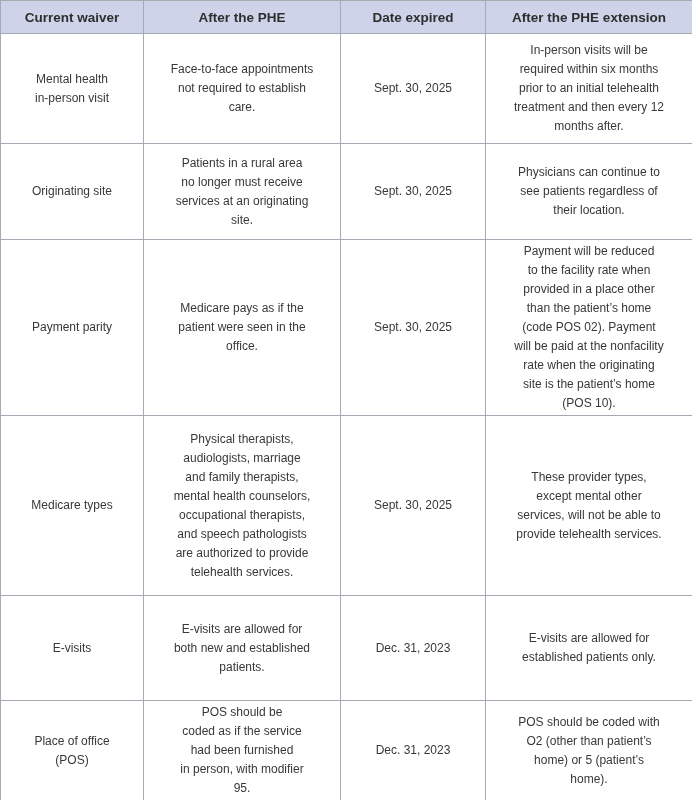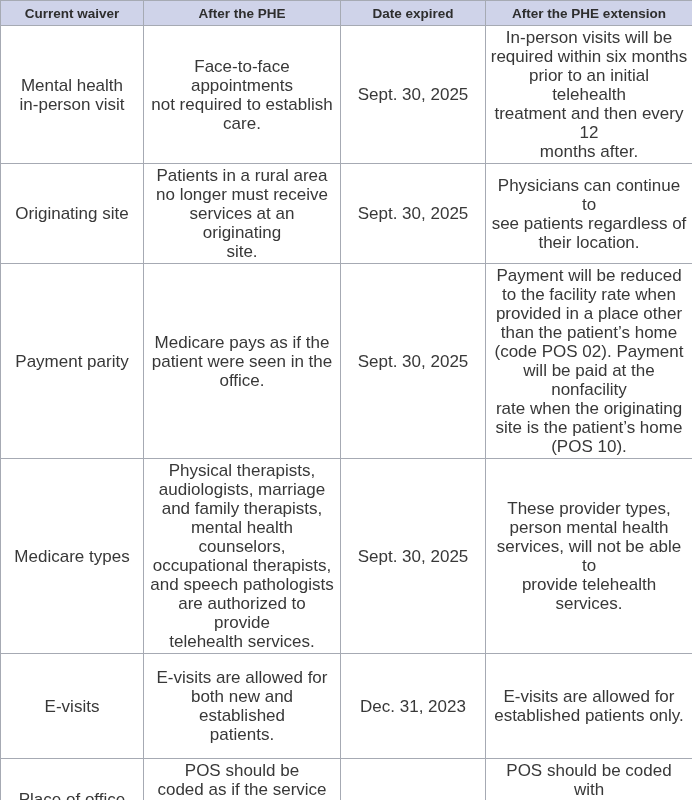--- a/index.html
+++ b/index.html
@@ -47,7 +47,7 @@
   col.c2 { width: 145px; }
   col.c3 { width: 207px; }
   
-  thead tr            { height: 25px;  }
+  thead tr            { height: 33px;  }
   tbody tr:nth-child(1) { height: 110px; }
   tbody tr:nth-child(2) { height: 96px;  }
   tbody tr:nth-child(3) { height: 172px; }

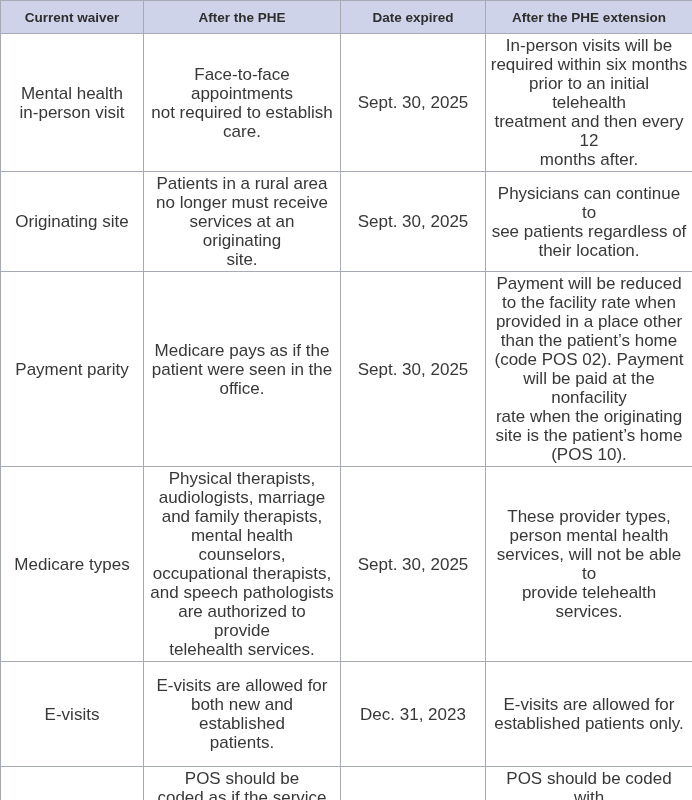--- a/index.html
+++ b/index.html
@@ -27,7 +27,7 @@
     text-align: center;
     vertical-align: middle;
     color: #383838;
-    font-size: 17px;
+    font-size: 12px;
     line-height: 19px;
     padding: 2px 4px;
     white-space: pre-line;

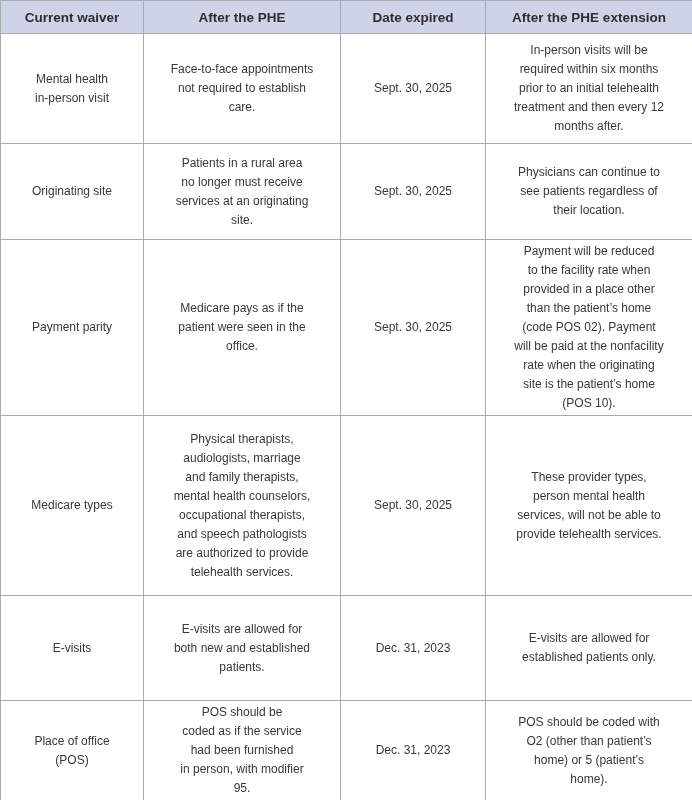--- a/index.html
+++ b/index.html
@@ -127,7 +127,7 @@
 telehealth services.</td>
         <td>Sept. 30, 2025</td>
         <td>These provider types,
-person mental health
+except mental other
 services, will not be able to
 provide telehealth services.</td>
       </tr>

